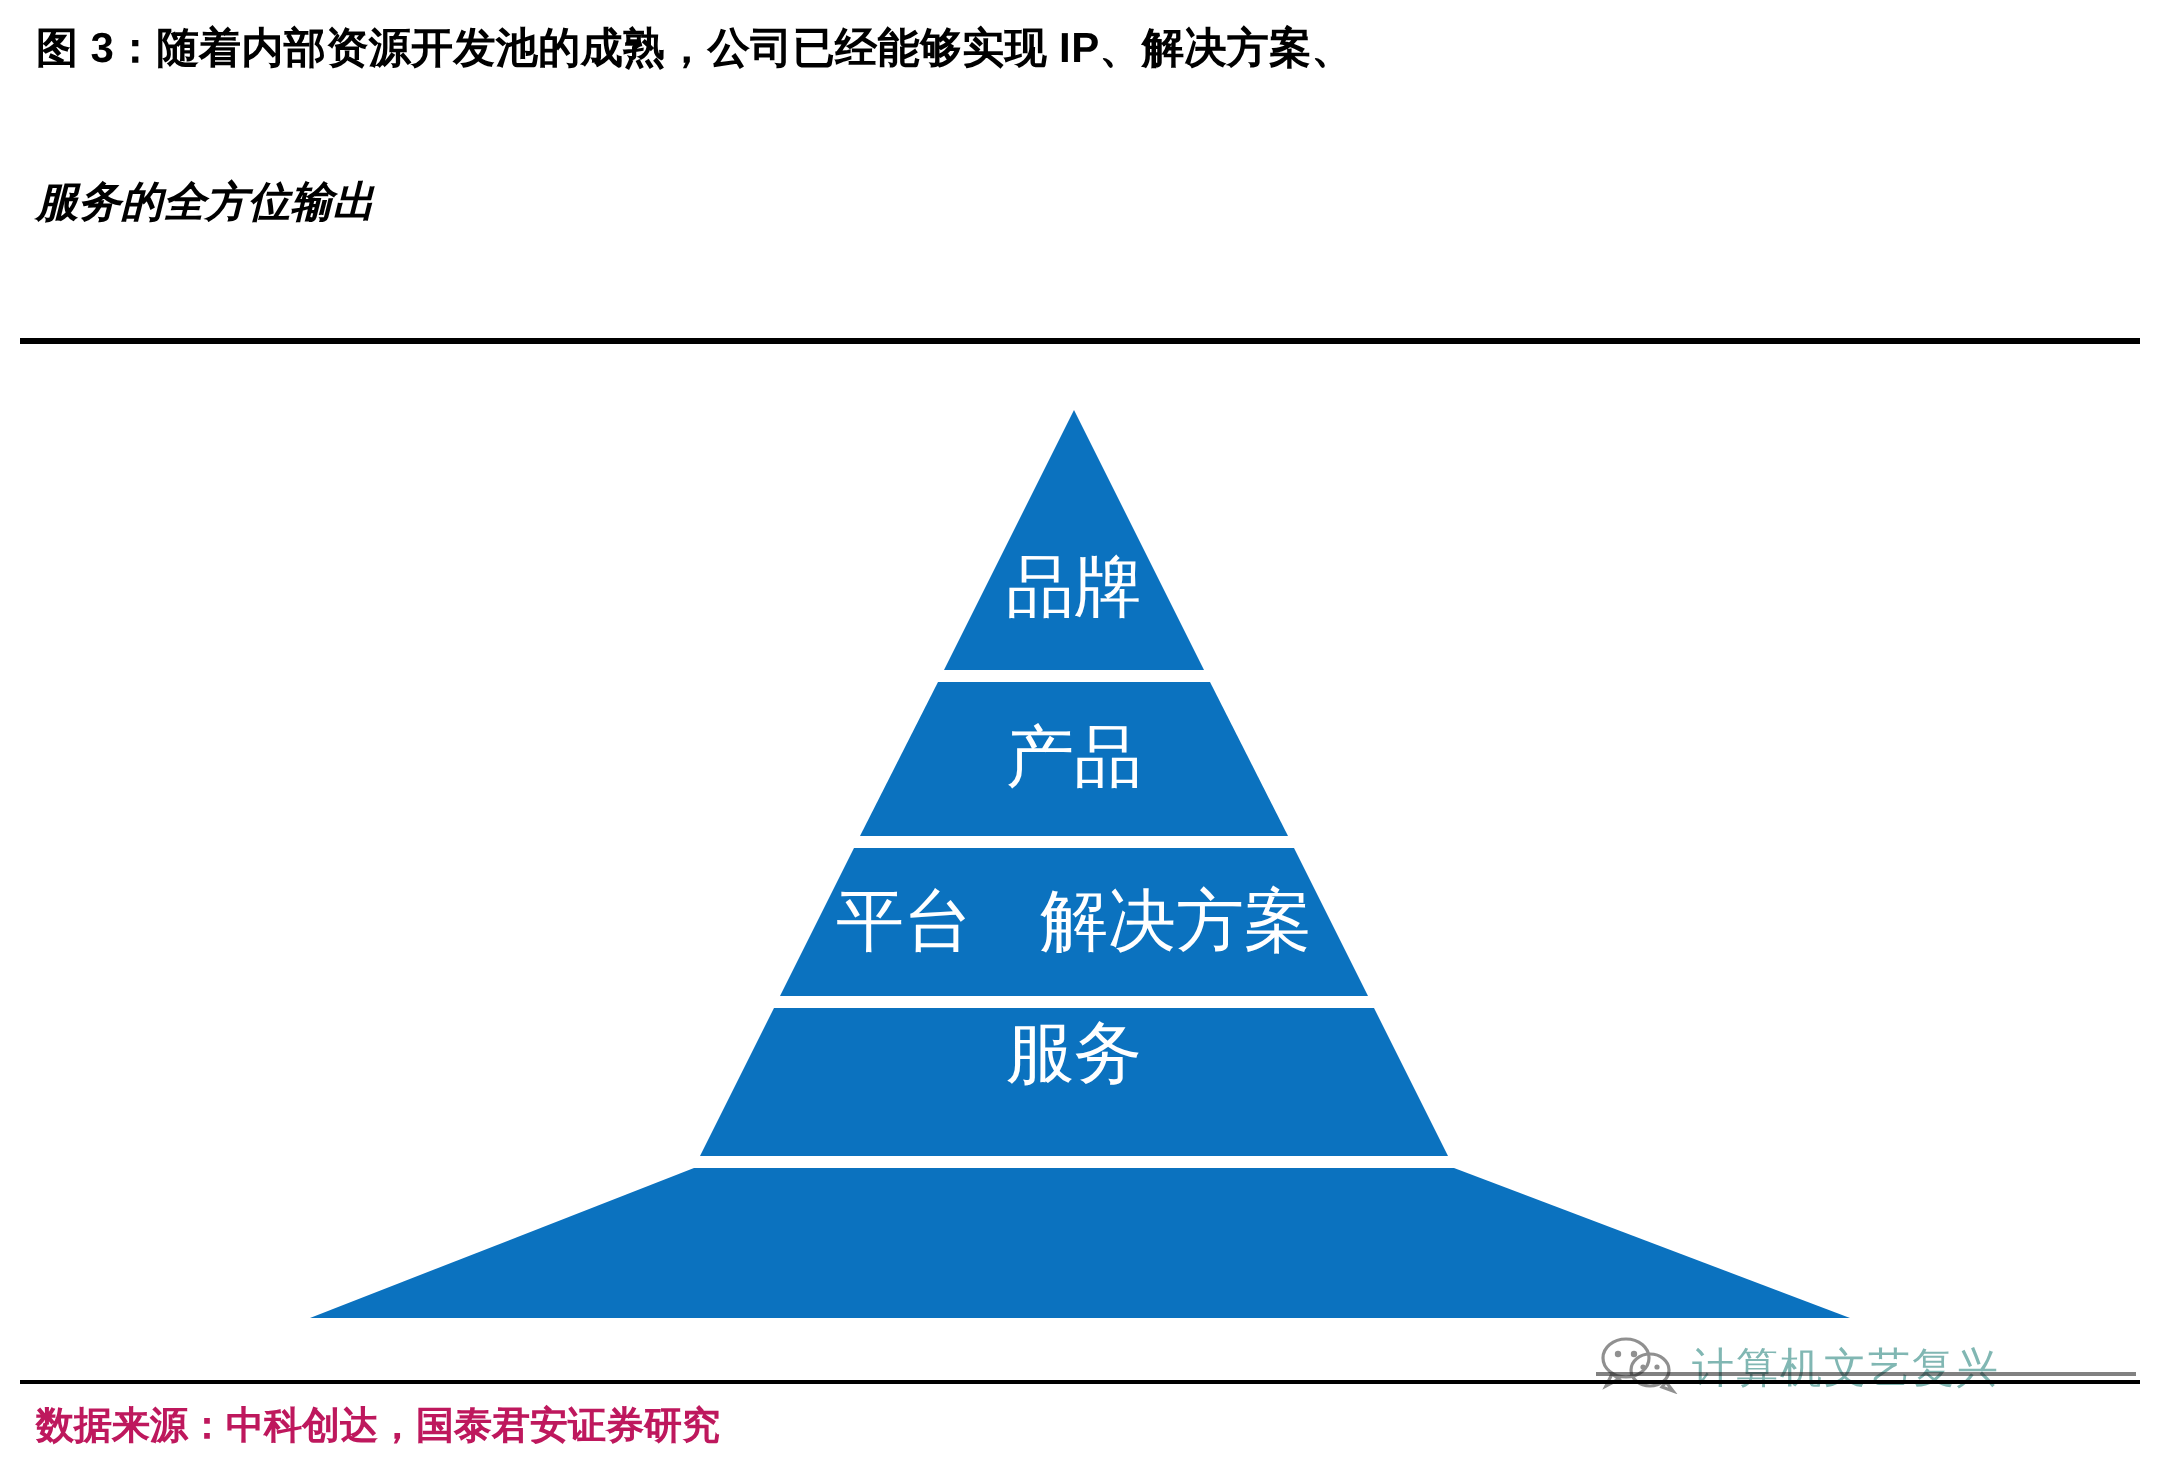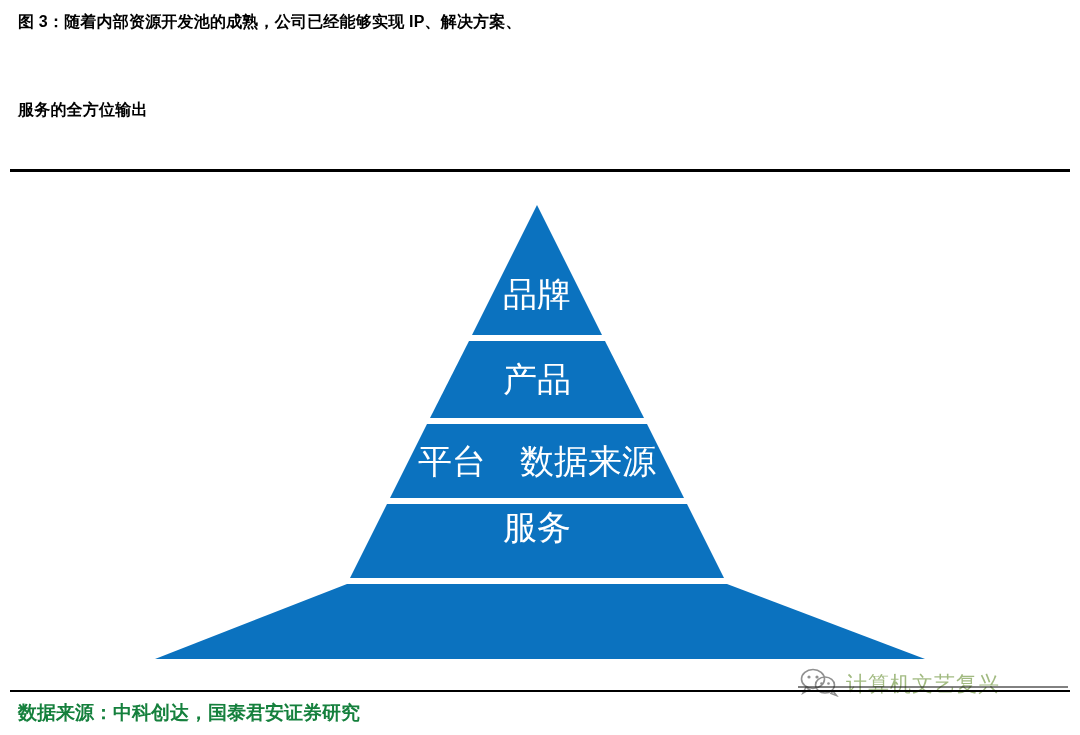--- a/index.html
+++ b/index.html
@@ -25,7 +25,7 @@
   .title-line {
     font-family: "Liberation Sans", "DejaVu Sans", sans-serif;
     font-weight: 700;
-    font-size: 16px;
+    font-size: 21px;
     color: #000000;
     letter-spacing: 0.2px;
     line-height: 1.0;

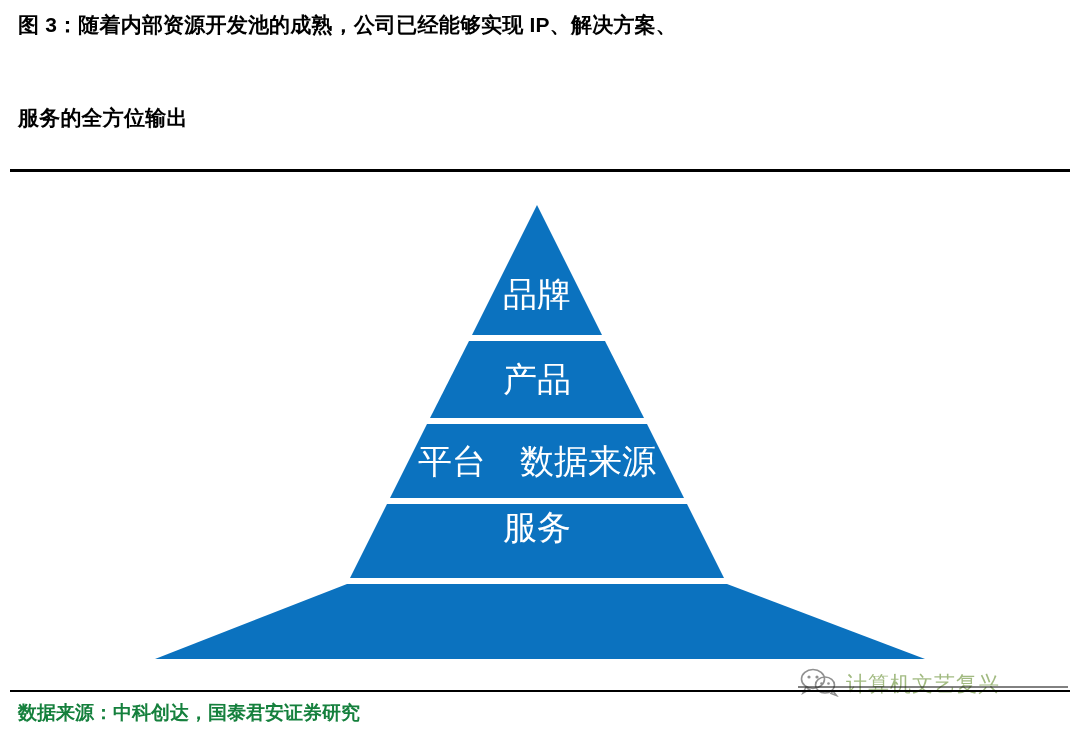--- a/index.html
+++ b/index.html
@@ -32,7 +32,7 @@
     white-space: nowrap;
   }
   #title-line-1 { margin-bottom: 0; }
-  #title-line-2 { margin-top: 72px; }
+  #title-line-2 { margin-top: 56px; font-style: italic; }
 
   
   .hrule {

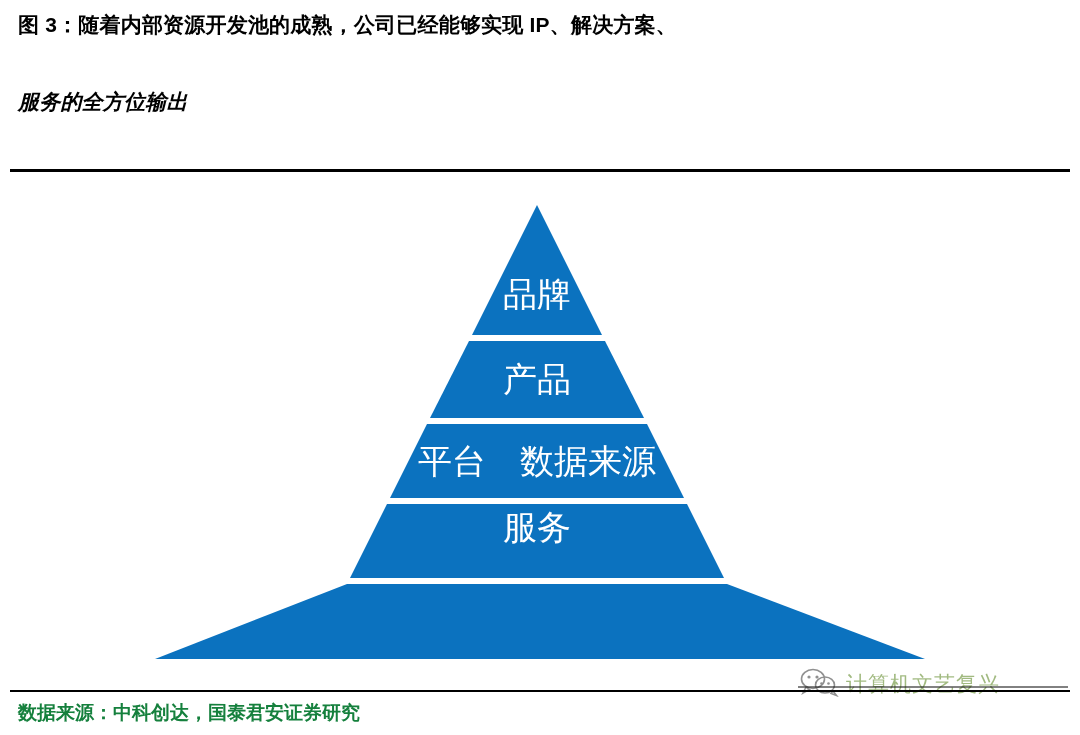--- a/index.html
+++ b/index.html
@@ -147,7 +147,7 @@
 
   <div class="tier-label" id="tier-label-1">产品</div>
 
-  <div class="tier-label" id="tier-label-2">平台　数据来源</div>
+  <div class="tier-label" id="tier-label-2">平台　解决方案</div>
 
   <div class="tier-label" id="tier-label-3">服务</div>
 

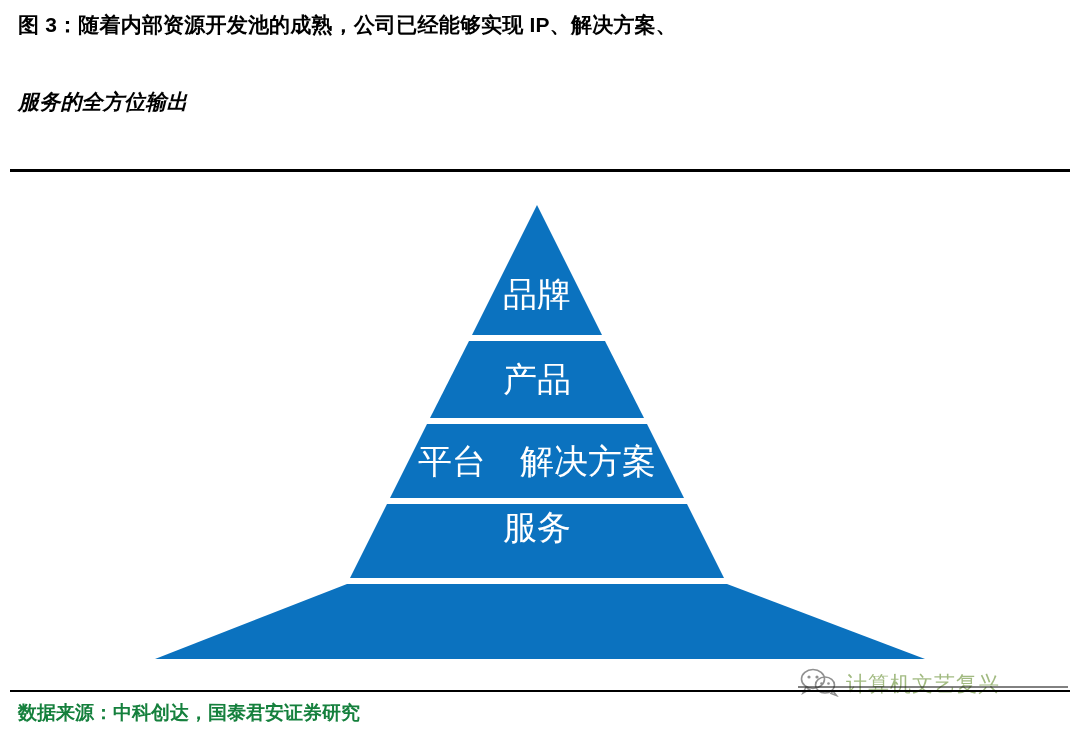--- a/index.html
+++ b/index.html
@@ -112,7 +112,7 @@
     font-family: "Liberation Sans", "DejaVu Sans", sans-serif;
     font-size: 21px;
     font-weight: 400;
-    color: #4d7c0f;
+    color: #0f766e;
     letter-spacing: 1px;
     white-space: nowrap;
   }

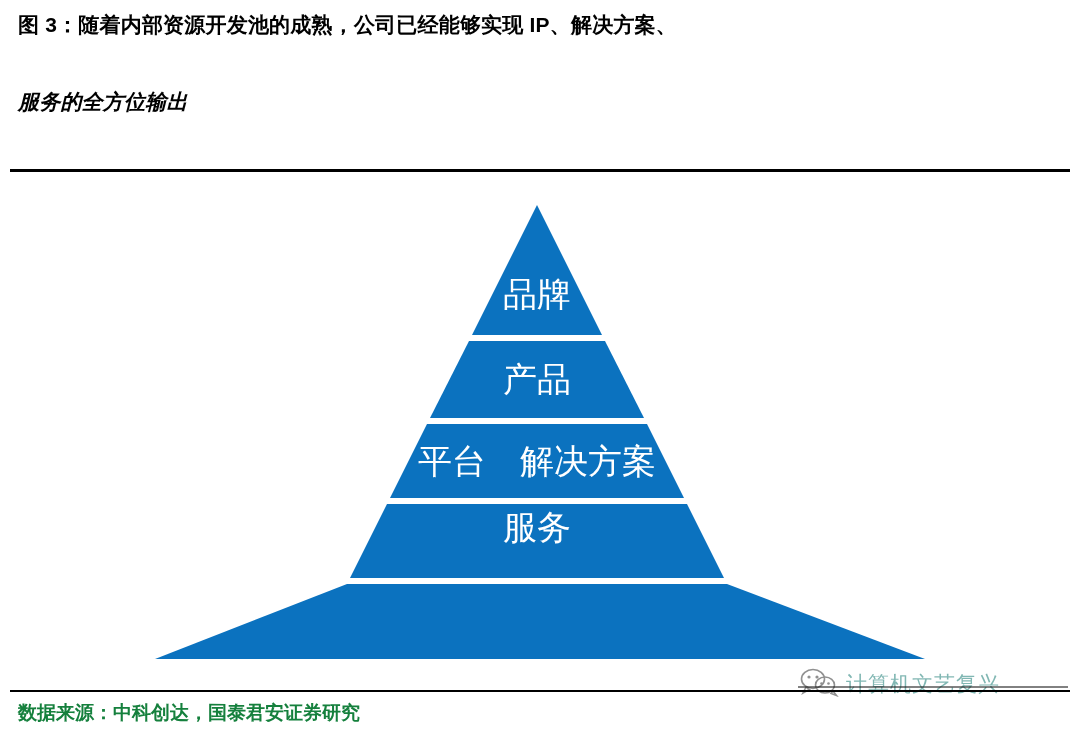--- a/index.html
+++ b/index.html
@@ -83,7 +83,7 @@
     font-family: "Liberation Sans", "DejaVu Sans", sans-serif;
     font-weight: 700;
     font-size: 19px;
-    color: #15803d;
+    color: #be185d;
     white-space: nowrap;
   }
 

